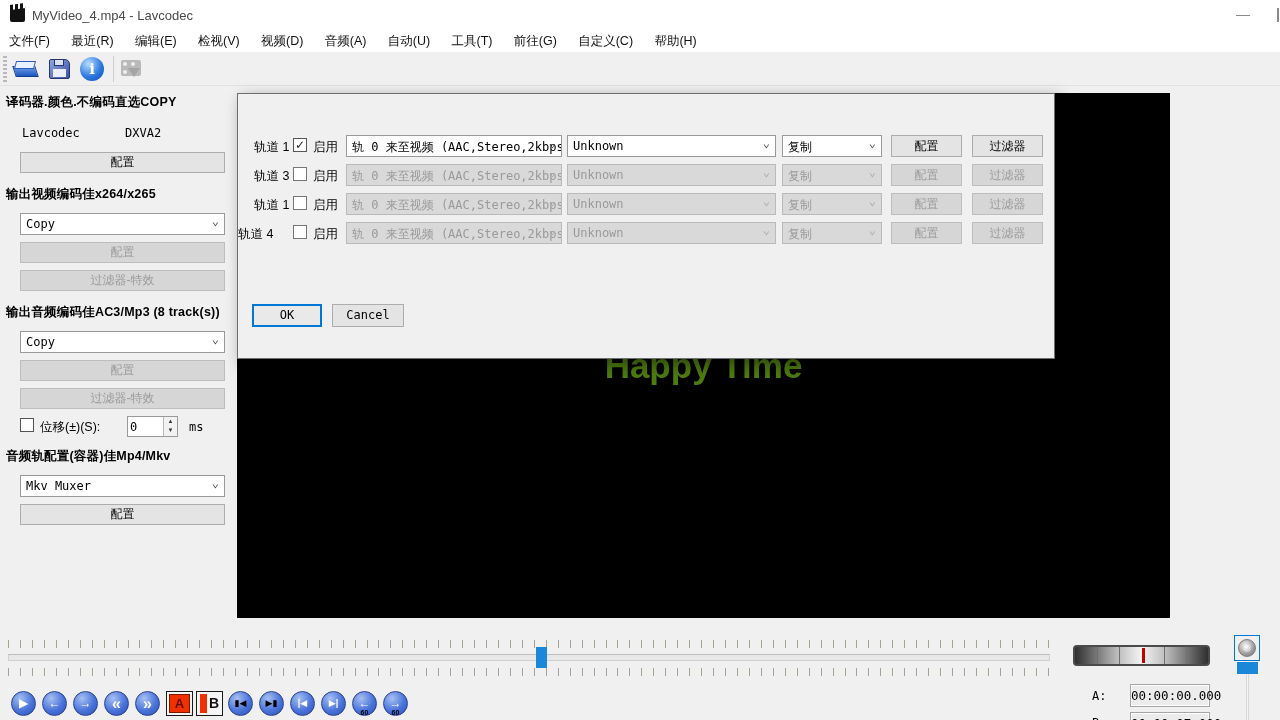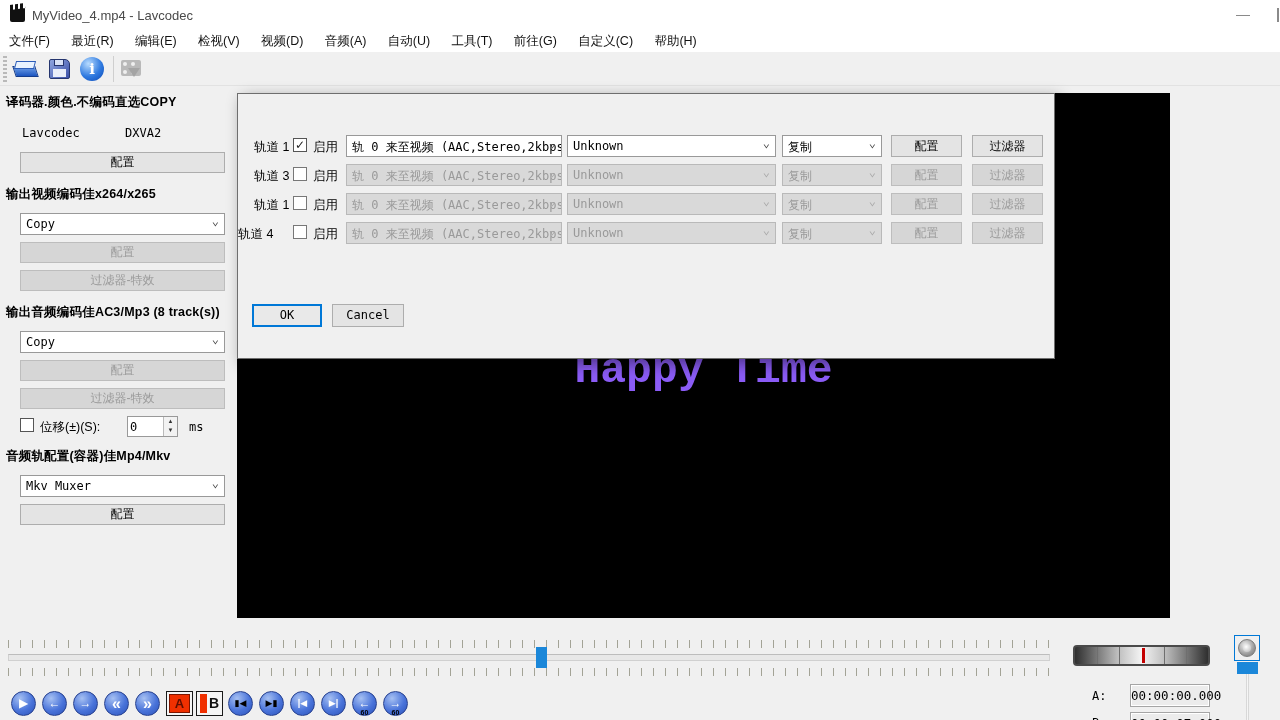--- a/index.html
+++ b/index.html
@@ -54,7 +54,7 @@
 
   
   .video { position:absolute; left:237px; top:93px; width:933px; height:525px; background:#000; z-index:1; }
-  .overlay-text { position:absolute; left:237px; width:933px; top:346px; text-align:center; color:#8b5cf6; font-weight:bold; font-size:43px; z-index:2; font-family:Liberation Mono, monospace; }
+  .overlay-text { position:absolute; left:237px; width:933px; top:346px; text-align:center; color:#4d7c0f; font-weight:bold; font-size:35px; z-index:2; font-family:Liberation Sans, sans-serif; }
 
   
   .dialog { position:absolute; left:237px; top:93px; width:818px; height:266px; background:#f0f0f0; border:1px solid #6e6e6e; box-shadow:5px 5px 14px rgba(0,0,0,.45); z-index:3; }

